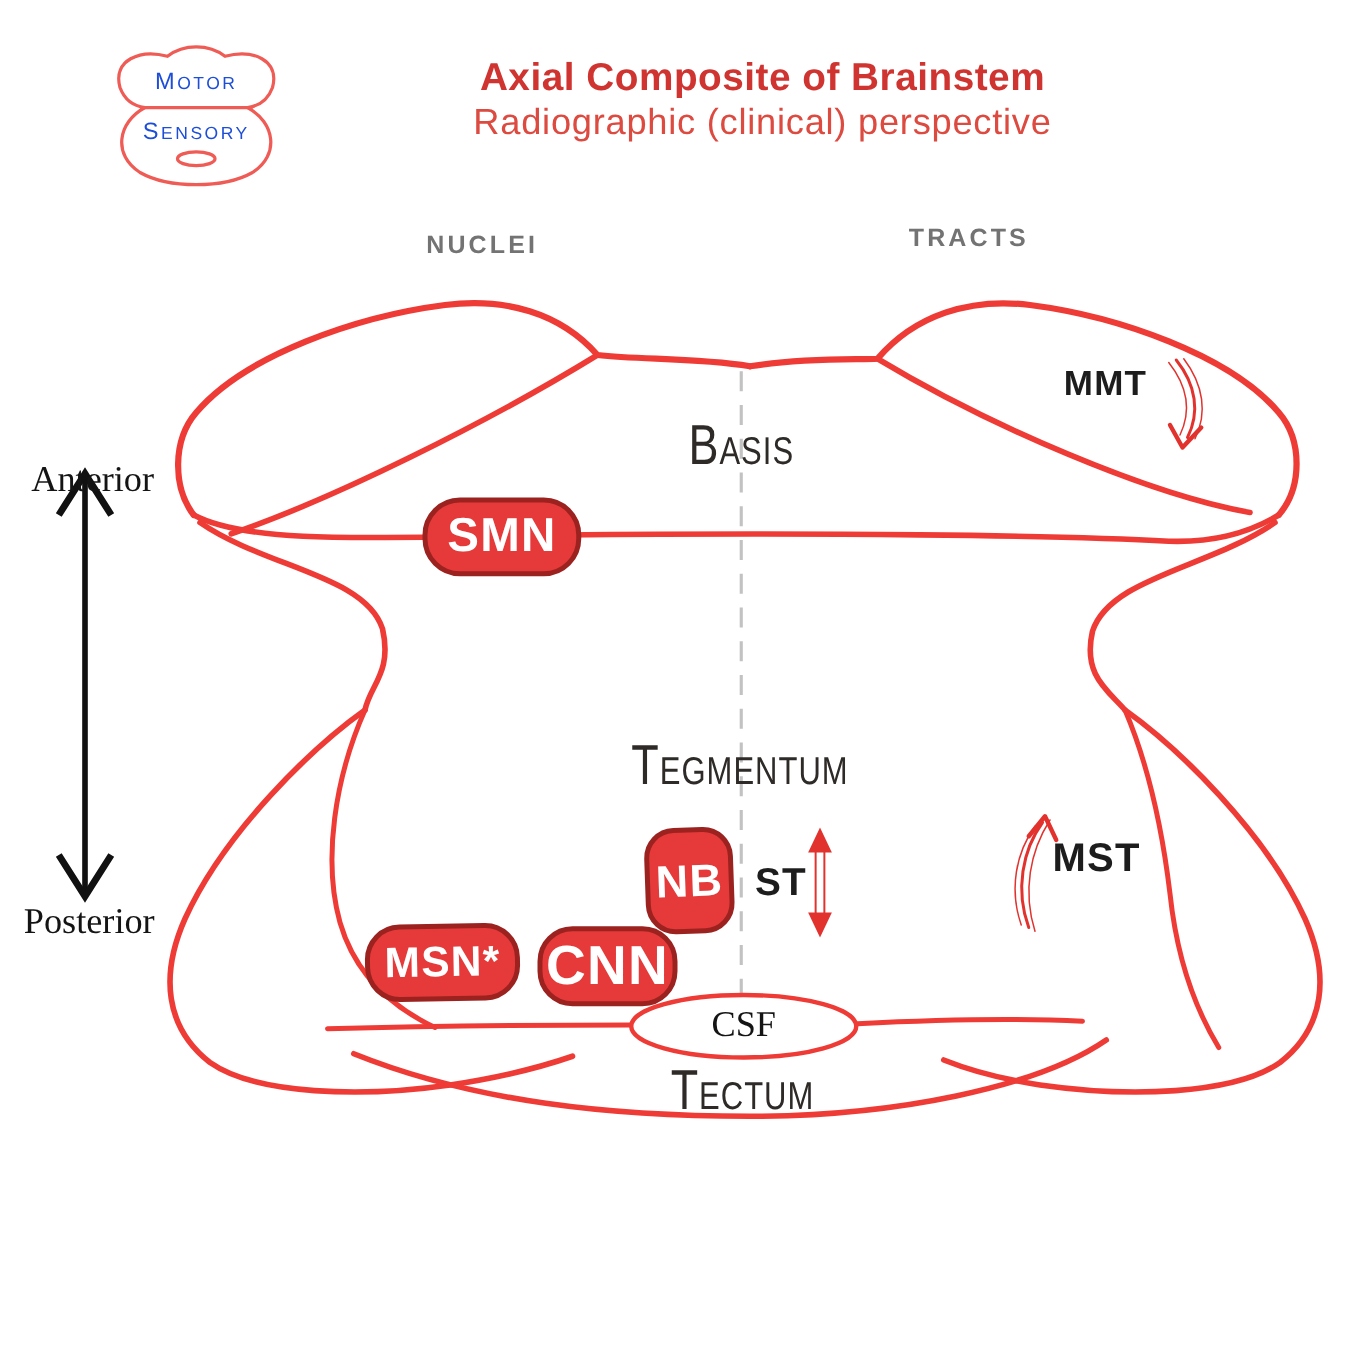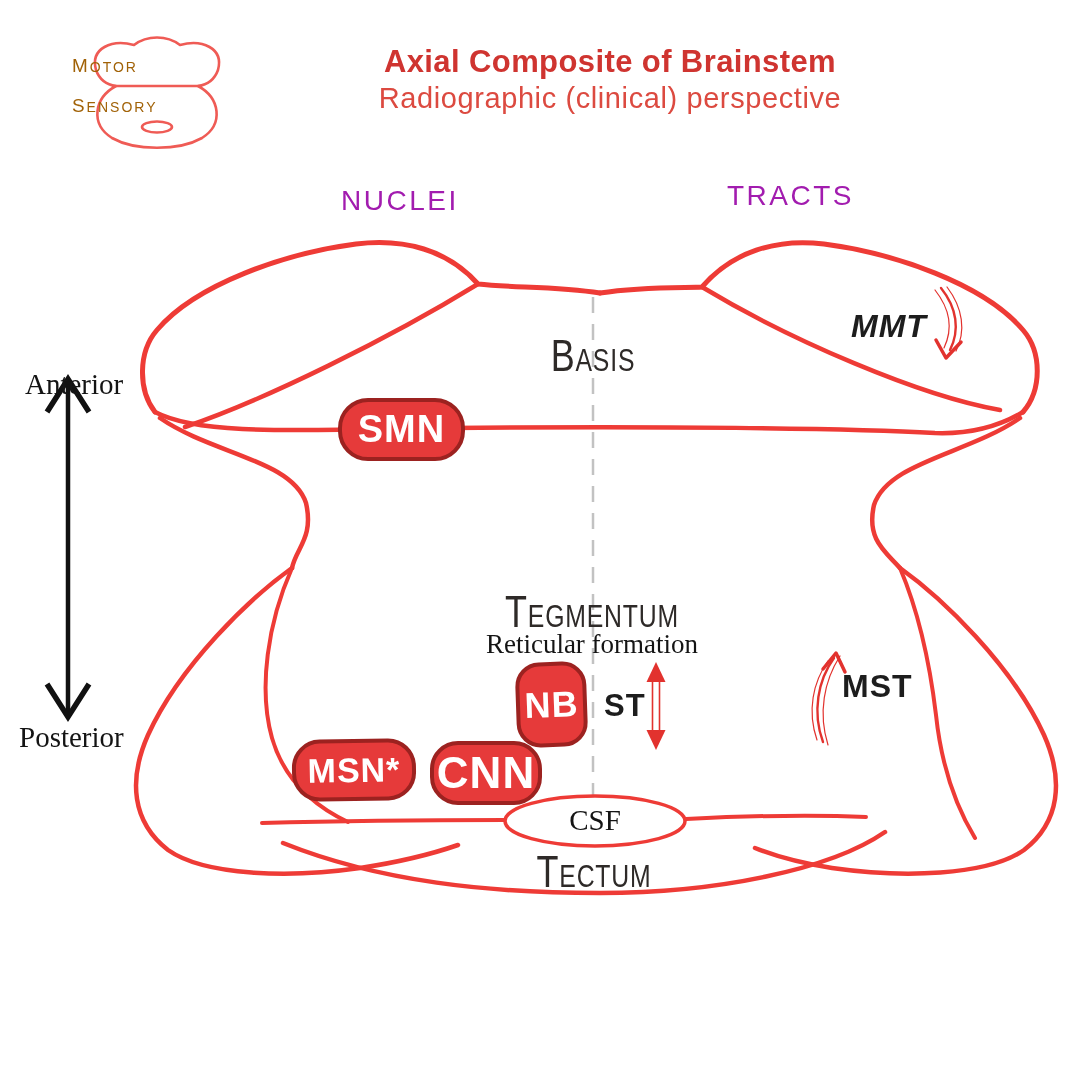--- a/index.html
+++ b/index.html
@@ -35,7 +35,7 @@
 
   
   .mini{position:absolute;left:72px;top:28px;width:170px;height:125px;z-index:2;}
-  .mini .mlabel{position:absolute;width:100%;color:#a16207;
+  .mini .mlabel{position:absolute;width:100%;text-align:center;color:#1d4ed8;
         font-size:14px;letter-spacing:2px;text-transform:uppercase;}
   .mini .mlabel::first-letter{font-size:1.35em;}
 </style>

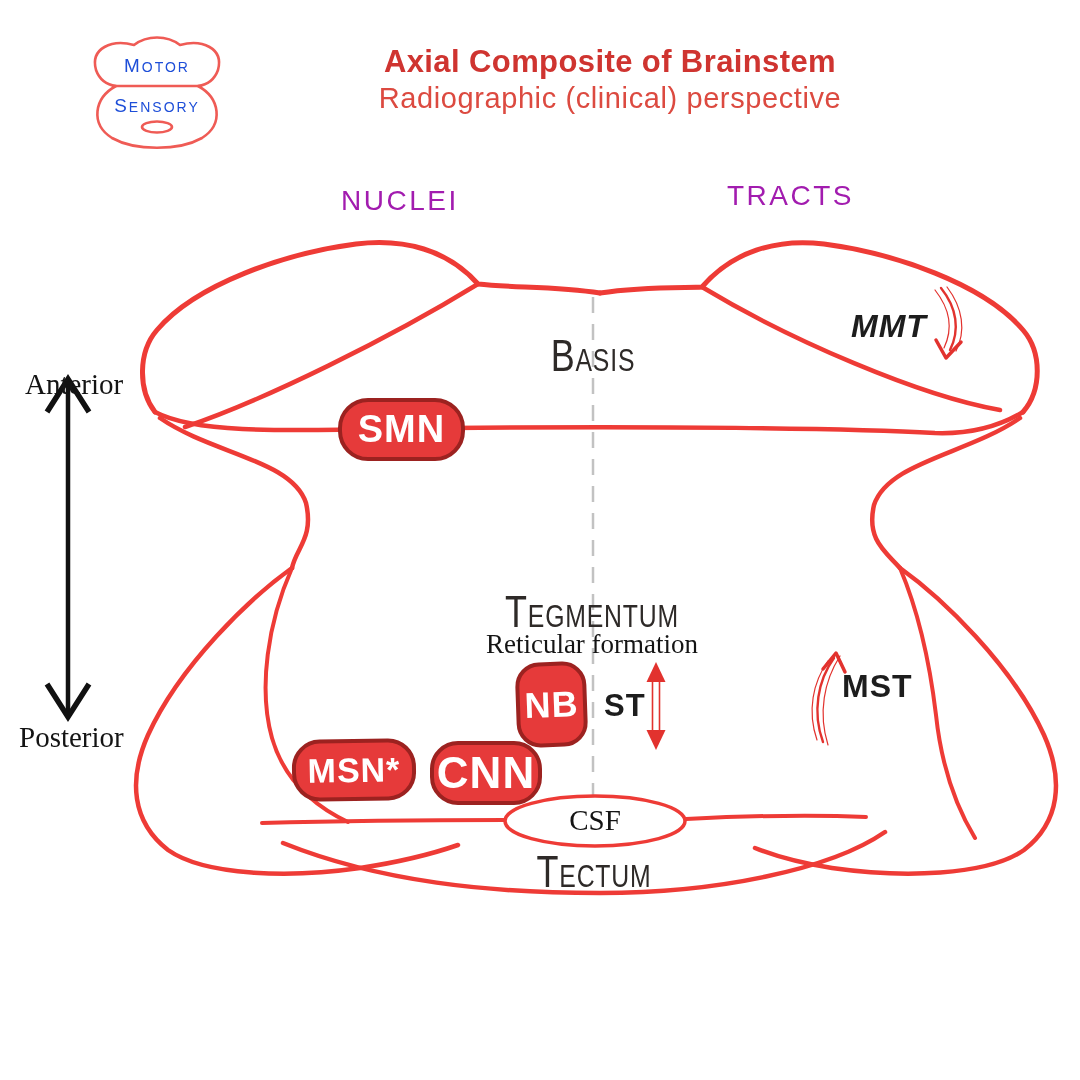--- a/index.html
+++ b/index.html
@@ -15,7 +15,7 @@
          letter-spacing:.6px;color:#dc4a40;}
 
   
-  .colhead{font-size:28px;letter-spacing:2.5px;color:#a21caf;font-weight:400;}
+  .colhead{font-size:20px;letter-spacing:2.5px;color:#737373;font-weight:700;}
 
   
   .serif{font-family:"Liberation Serif",serif;color:#141414;}

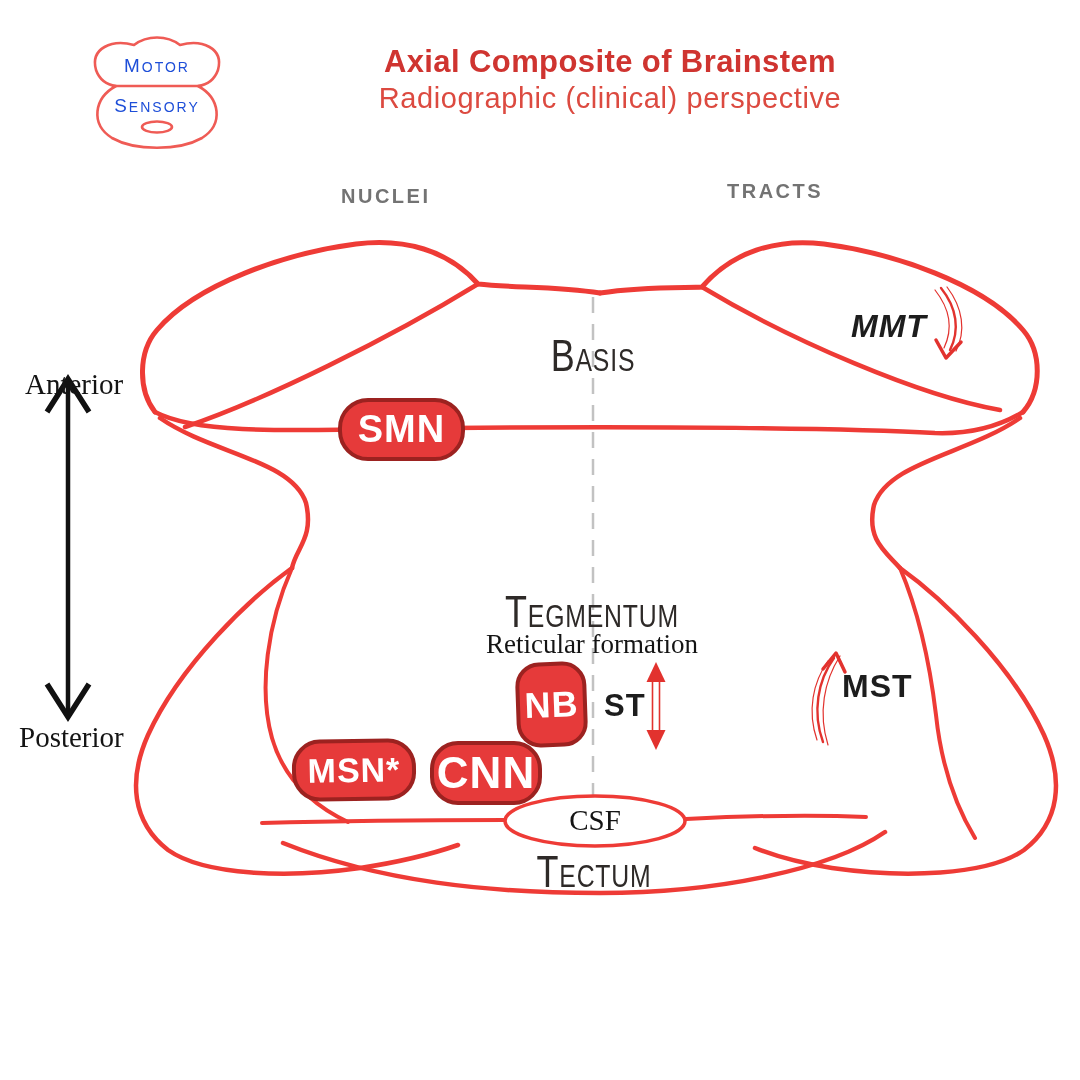--- a/index.html
+++ b/index.html
@@ -152,7 +152,7 @@
     <span>CNN</span>
   </div>
 
-  <div class="lbl tract" style="left:851px;top:308px;font-size:32px;font-style:italic;">MMT</div>
+  <div class="lbl tract" style="left:851px;top:291px;font-size:28px;">MMT</div>
   <div class="lbl tract" style="left:842px;top:668px;font-size:32px;">MST</div>
   <div class="lbl tract" style="left:604px;top:688px;font-size:31px;">ST</div>
 

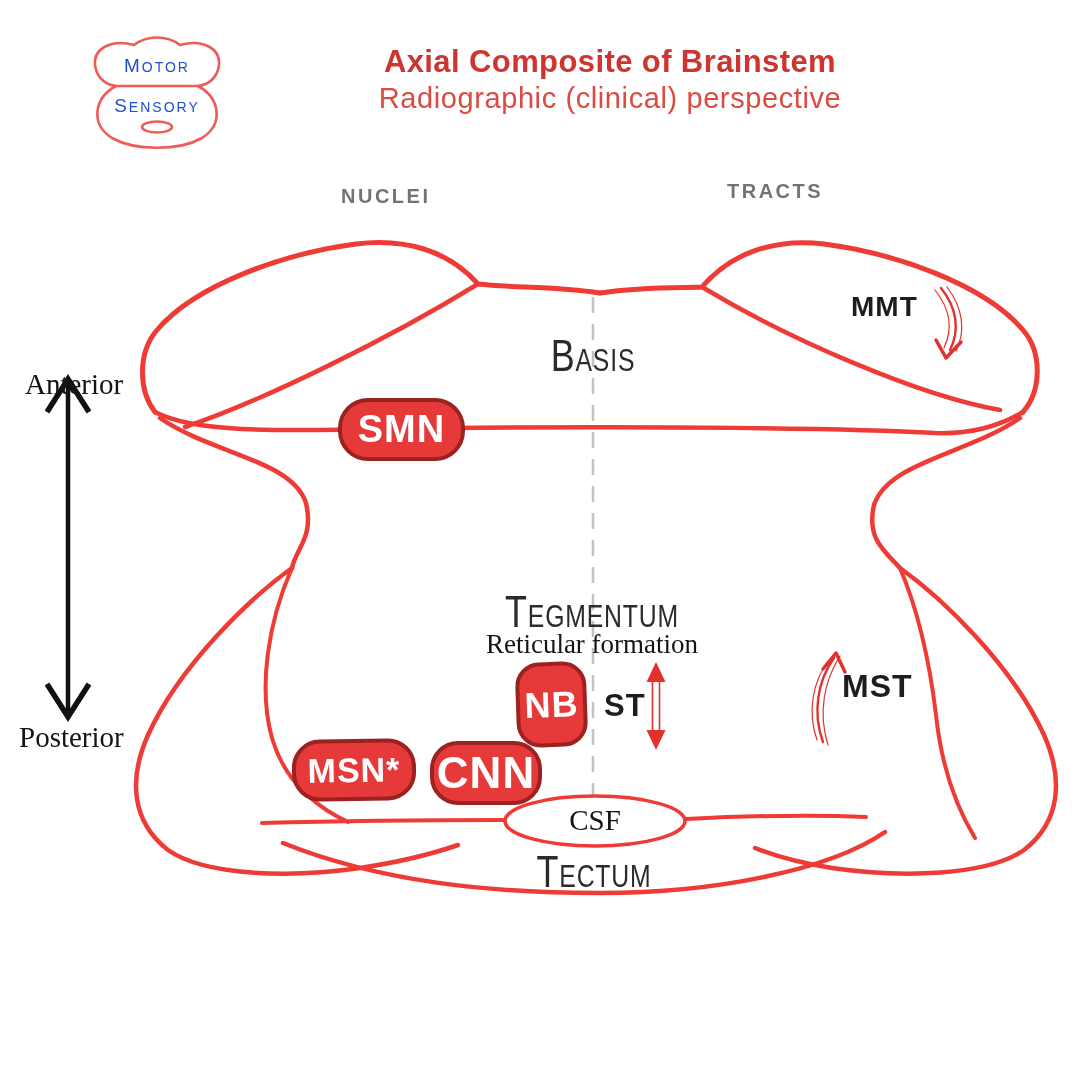--- a/index.html
+++ b/index.html
@@ -135,7 +135,6 @@
 
   <div class="lbl handcaps" style="left:593px;top:330px;font-size:31px;transform:translateX(-50%) scaleX(.8);">Basis</div>
   <div class="lbl handcaps" style="left:592px;top:586px;font-size:31px;transform:translateX(-50%) scaleX(.8);">Tegmentum</div>
-  <div class="lbl serif" style="left:592px;top:629px;font-size:27px;transform:translateX(-50%);">Reticular formation</div>
   <div class="lbl serif" style="left:595px;top:804px;font-size:29px;transform:translateX(-50%);z-index:3;">CSF</div>
   <div class="lbl handcaps" style="left:594px;top:846px;font-size:31px;transform:translateX(-50%) scaleX(.8);z-index:3;">Tectum</div>
 

